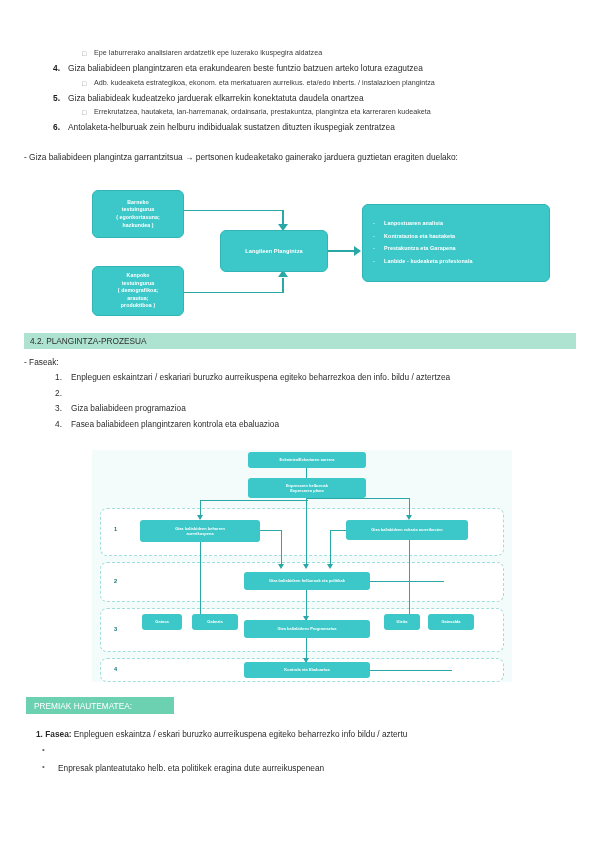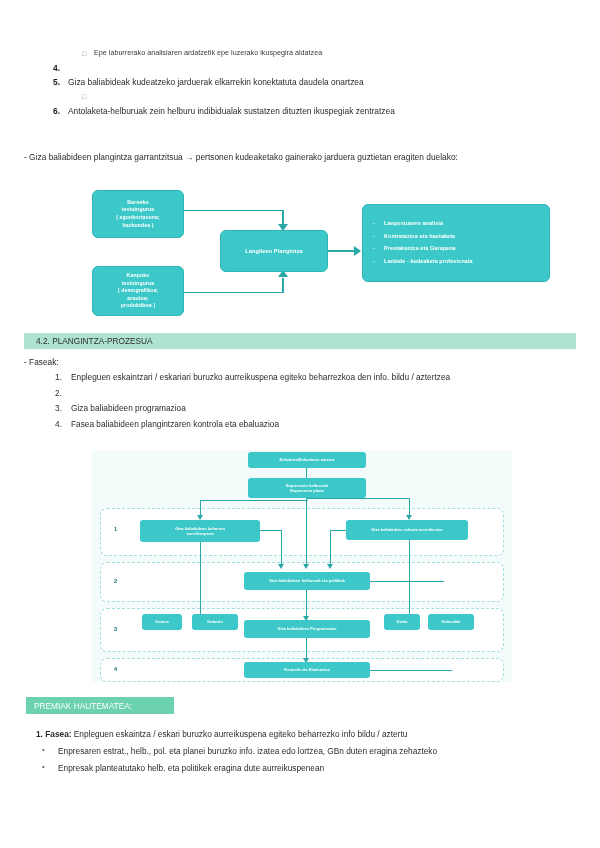--- a/index.html
+++ b/index.html
@@ -105,6 +105,7 @@
 
     <div class="li-row">
       <span class="li-num">4.</span>
+      <span class="li-txt">Giza baliabideen plangintzaren eta erakundearen beste funtzio batzuen arteko lotura ezagutzea</span>
     </div>
 
     <div class="li-row">

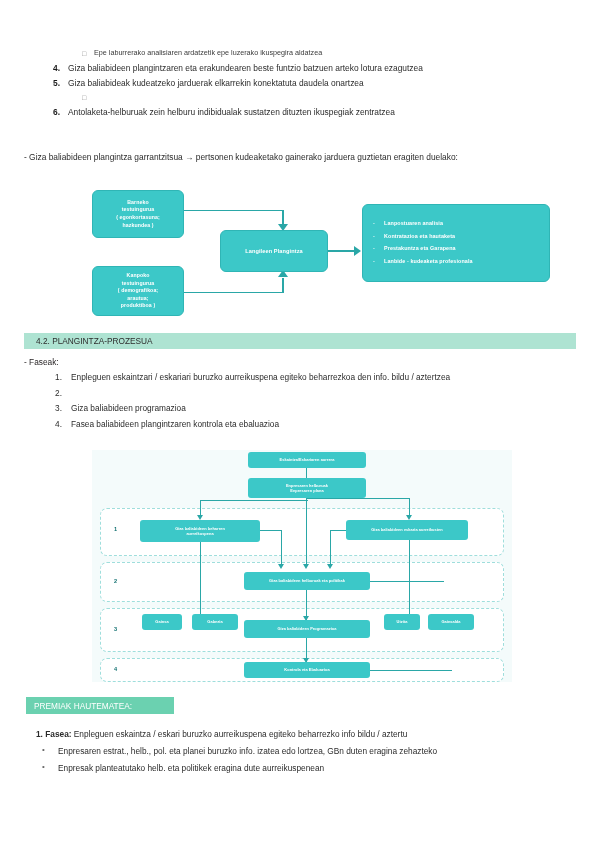--- a/index.html
+++ b/index.html
@@ -107,6 +107,10 @@
       <span class="li-num">4.</span>
       <span class="li-txt">Giza baliabideen plangintzaren eta erakundearen beste funtzio batzuen arteko lotura ezagutzea</span>
     </div>
+    <div class="sub-row">
+      <span class="sub-bull">□</span>
+      <span class="sub-txt">Adb. kudeaketa estrategikoa, ekonom. eta merkatuaren aurreikus. eta/edo inberts. / instalazioen plangintza</span>
+    </div>
 
     <div class="li-row">
       <span class="li-num">5.</span>

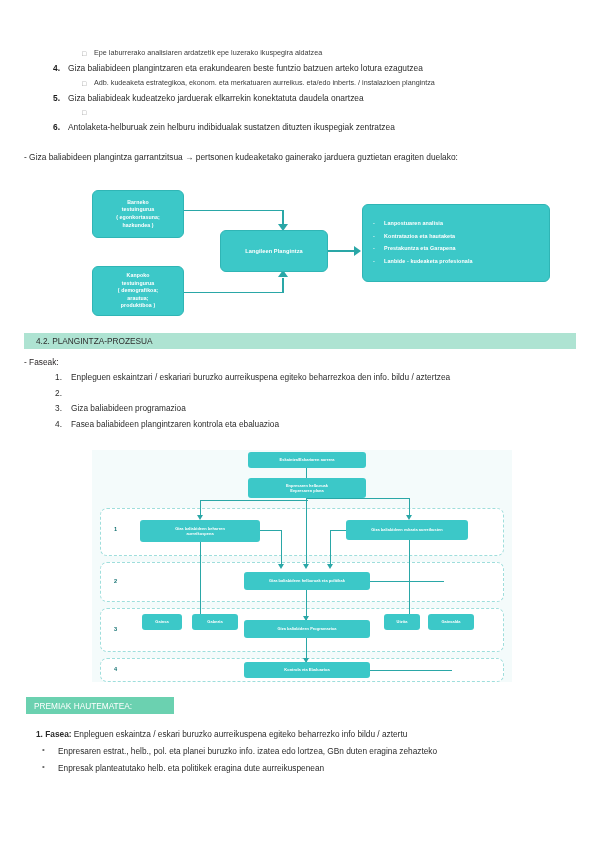--- a/index.html
+++ b/index.html
@@ -118,6 +118,7 @@
     </div>
     <div class="sub-row">
       <span class="sub-bull">□</span>
+      <span class="sub-txt">Errekrutatzea, hautaketa, lan-harremanak, ordainsaria, prestakuntza, plangintza eta karreraren kudeaketa</span>
     </div>
 
     <div class="li-row">

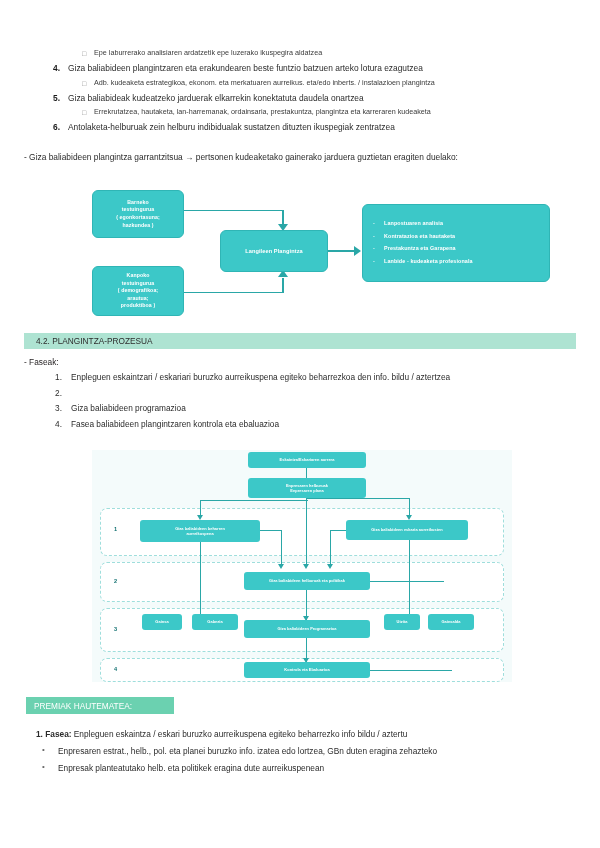--- a/index.html
+++ b/index.html
@@ -42,7 +42,7 @@
   
   .sechead{
     position:absolute;background:#aee3d2;color:#2d2d2d;
-    font-size:8.3px;padding:3px 12px;box-sizing:border-box;
+    font-size:8.3px;padding:3px 6px;box-sizing:border-box;
   }
   #sec42{left:24px;top:333px;width:552px;}
   #secpremiak{left:26px;top:697px;width:148px;background:#6bd1b0;color:#ffffff;font-size:8.3px;padding:3.5px 8px;}

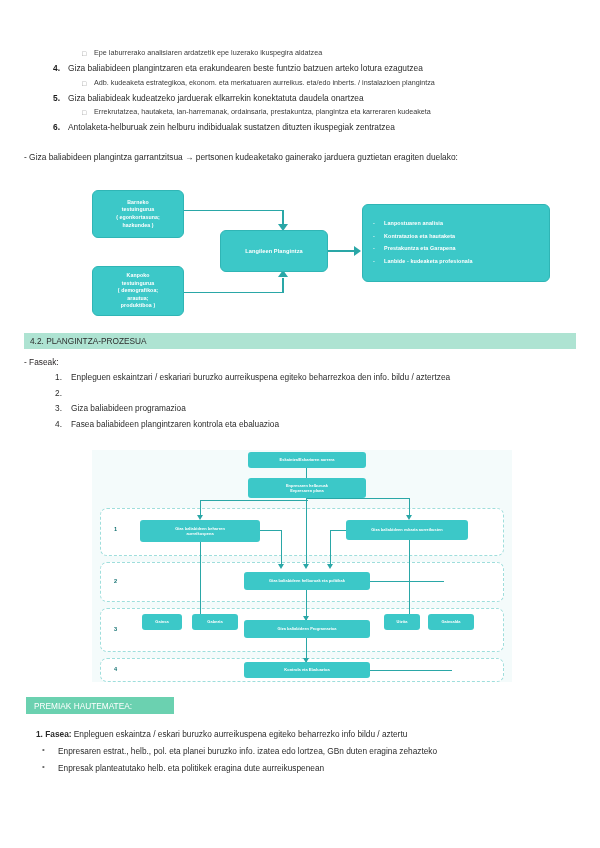--- a/index.html
+++ b/index.html
@@ -275,7 +275,6 @@
 
   <div class="pbull" id="pb0">
     <span class="pb-dot">•</span>
-    <span class="pb-txt">Enpresaren estrat., helb., pol. eta planei buruzko info. izatea edo lortzea, GBn duten eragina zehazteko</span>
   </div>
   <div class="pbull" id="pb1">
     <span class="pb-dot">•</span>

